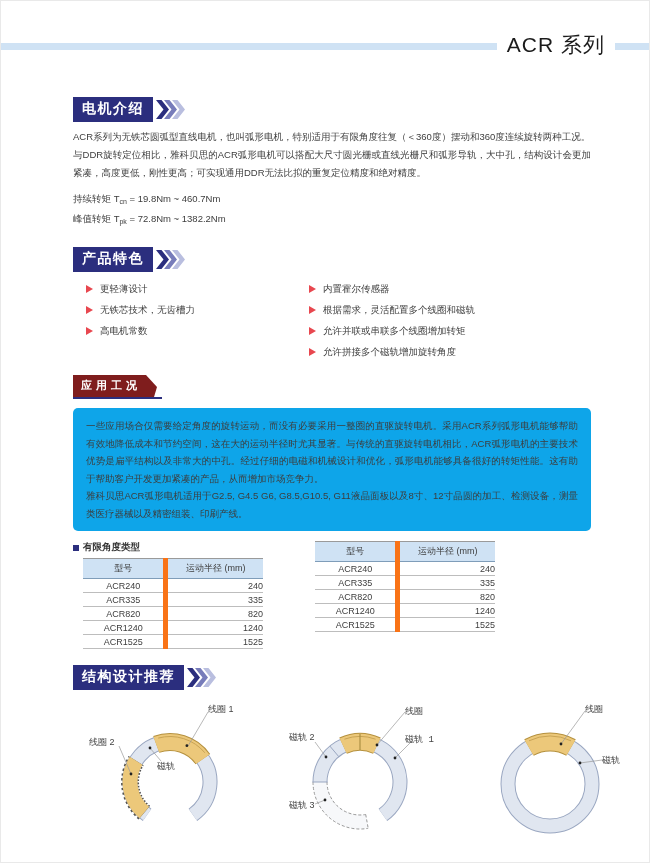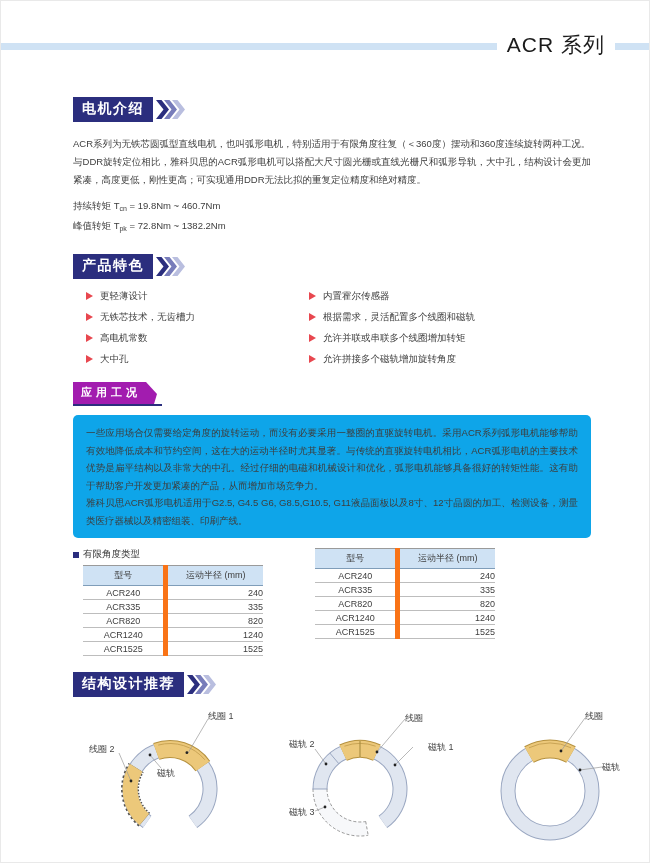--- a/index.html
+++ b/index.html
@@ -25,7 +25,7 @@
     clip-path:polygon(0 0,calc(100% - 11px) 0,100% 55%,calc(100% - 3px) 100%,0 100%);}
   
   .sec-intro{margin-top:37px;}
-  .intro-text{margin-top:13px;font-size:9.5px;line-height:18px;color:#3d3d3d;text-align:justify;}
+  .intro-text{margin-top:6px;font-size:9.5px;line-height:18px;color:#3d3d3d;text-align:justify;}
   .torque{margin-top:8px;font-size:9.5px;line-height:17px;color:#3d3d3d;}
   .torque .sub{font-size:7px;vertical-align:-2px;}
   

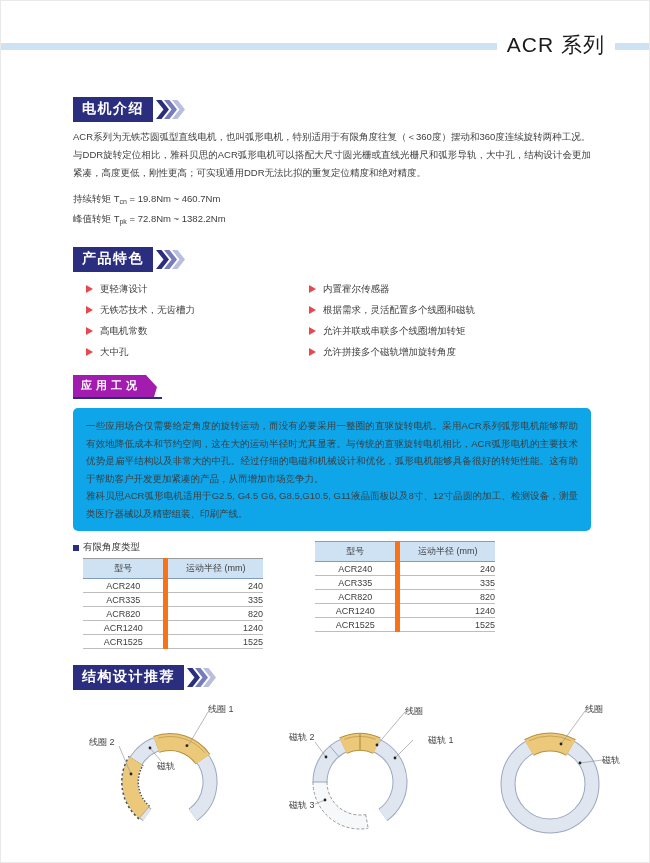--- a/index.html
+++ b/index.html
@@ -111,10 +111,6 @@
           <div class="feature-item">
               <span class="tri"></span>
               <span>高电机常数</span>
-            </div>
-          <div class="feature-item">
-              <span class="tri"></span>
-              <span>大中孔</span>
             </div>
         </div>
         <div class="fcol-right">

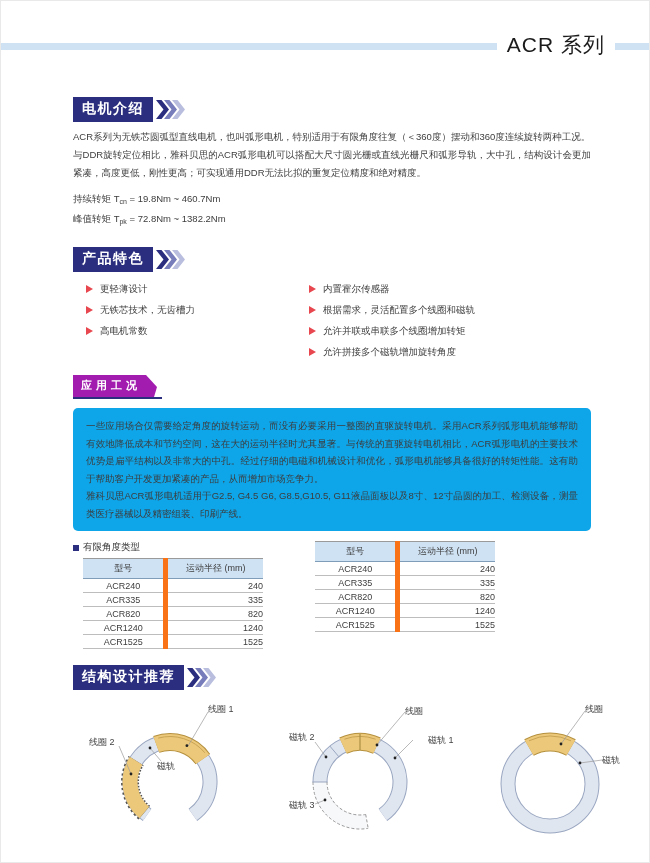--- a/index.html
+++ b/index.html
@@ -21,7 +21,7 @@
   .badge-navy svg{margin-left:3px;display:block;}
   
   .badge-cyan{display:inline-block;border-bottom:2px solid #2b2e7e;padding-right:5px;}
-  .badge-cyan .flag{display:inline-block;background:#a21caf;color:#fff;font-size:11px;font-weight:bold;letter-spacing:4px;padding:3px 16px 4px 8px;white-space:nowrap;
+  .badge-cyan .flag{display:inline-block;background:#7f1d1d;color:#fff;font-size:11px;font-weight:bold;letter-spacing:4px;padding:3px 16px 4px 8px;white-space:nowrap;
     clip-path:polygon(0 0,calc(100% - 11px) 0,100% 55%,calc(100% - 3px) 100%,0 100%);}
   
   .sec-intro{margin-top:37px;}

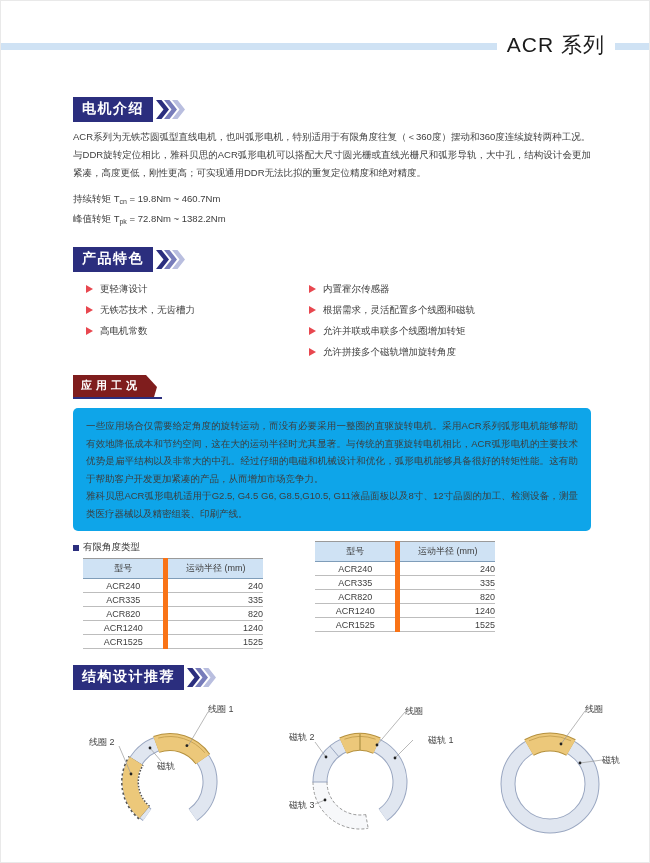--- a/index.html
+++ b/index.html
@@ -42,7 +42,7 @@
   .tables-row{display:flex;margin-top:10px;padding-left:10px;}
   .tbl-col{width:180px;flex:none;}
   .tbl-col.right{margin-left:52px;}
-  .tbl-title{font-size:9.5px;color:#333;font-weight:normal;display:flex;align-items:center;margin-bottom:4px;margin-left:-10px;}
+  .tbl-title{font-size:9.5px;color:#333;font-weight:bold;display:flex;align-items:center;margin-bottom:4px;margin-left:-10px;}
   .tbl-title .sq{width:6px;height:6px;background:#2b2e7e;margin-right:4px;flex:none;}
   table.spec{width:100%;border-collapse:collapse;font-size:9px;color:#3d3d3d;}
   table.spec th{background:#cfe2f4;font-weight:normal;border-top:1px solid #9a9a9a;border-bottom:1px solid #7f9db9;padding:3px 0;}

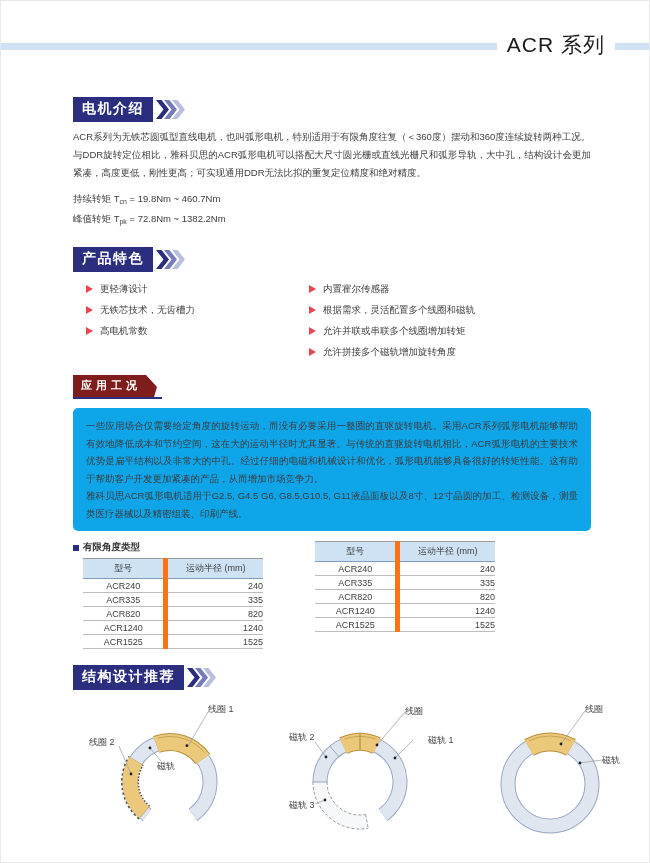--- a/index.html
+++ b/index.html
@@ -281,7 +281,7 @@
             <circle cx="60" cy="96" r="1.4" fill="#222"></circle>
           </svg>
           <span class="lbl" style="left:140px;top:2px;">线圈</span>
-          <span class="lbl" style="left:163px;top:31px;">磁轨 1</span>
+          <span class="lbl" style="left:140px;top:31px;font-family:Liberation Mono, monospace;">磁轨 1</span>
           <span class="lbl" style="left:24px;top:28px;">磁轨 2</span>
           <span class="lbl" style="left:24px;top:96px;">磁轨 3</span>
 

